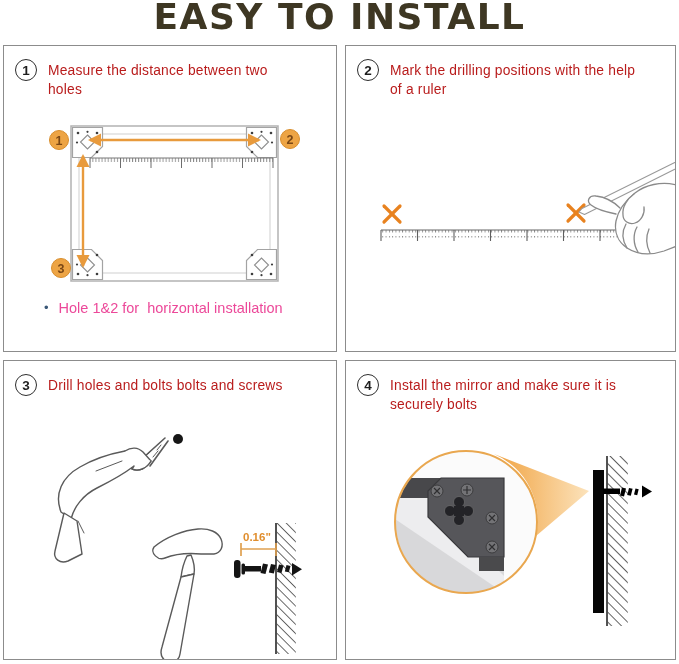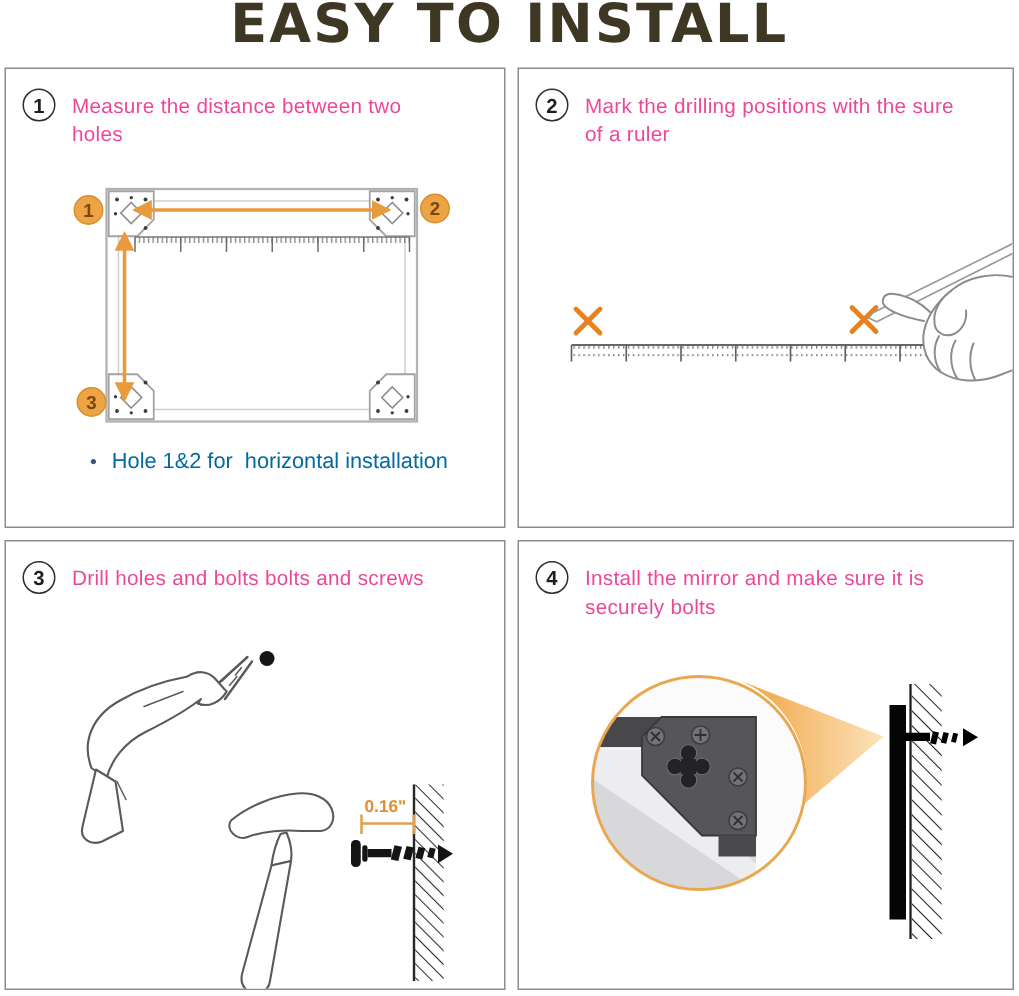--- a/index.html
+++ b/index.html
@@ -17,7 +17,7 @@
   .step-badge{flex:0 0 auto;width:22px;height:22px;border:1.6px solid #2e2e2e;border-radius:50%;
        display:flex;align-items:center;justify-content:center;
        font-size:13.5px;font-weight:bold;color:#1e1e1e;box-sizing:border-box;}
-  .step-title{font-size:13.8px;line-height:19px;color:#ec4899;font-weight:500;
+  .step-title{font-size:13.8px;line-height:19px;color:#b91c1c;font-weight:500;
        padding-top:2px;max-width:256px;letter-spacing:0.2px;}
   .illus{position:absolute;display:block;}
   .notes{position:absolute;left:56px;top:250px;color:#0369a1;font-size:14.5px;line-height:24px;}

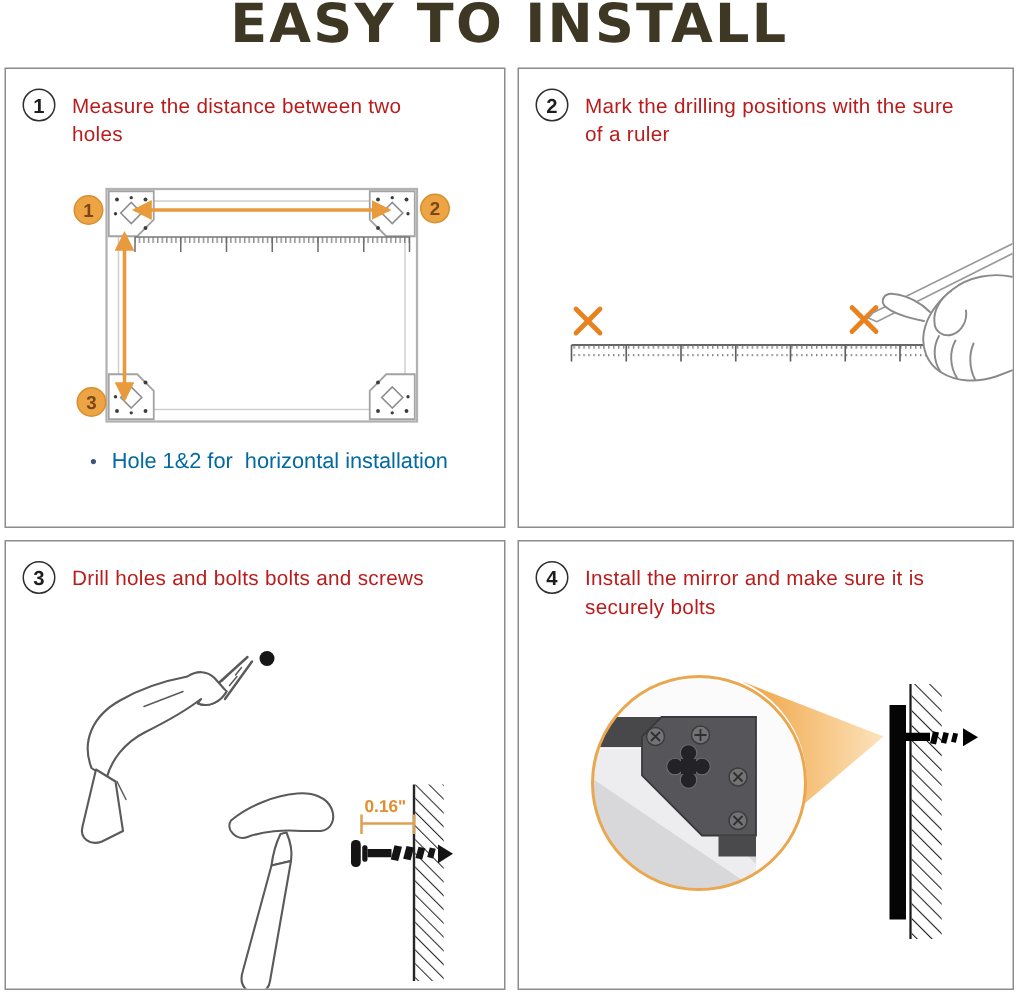--- a/index.html
+++ b/index.html
@@ -105,7 +105,7 @@
 <div class="panel panel2">
   <div class="step-header">
     <div class="step-badge">2</div>
-    <div class="step-title">Mark the drilling positions with the sure of a ruler</div>
+    <div class="step-title">Mark the drilling positions with the help of a ruler</div>
   </div>
 
   <svg class="illus" style="left:0;top:0" width="329" height="305" viewBox="0 0 329 305">

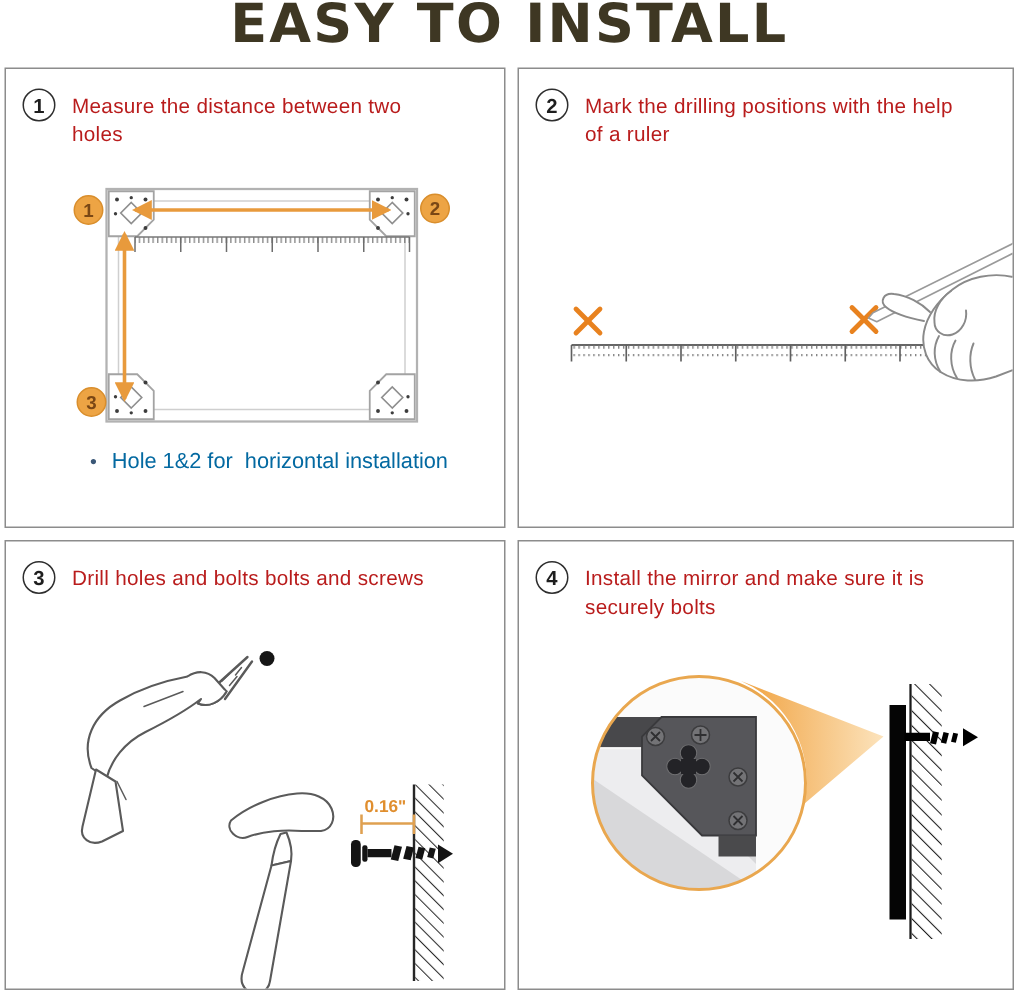--- a/index.html
+++ b/index.html
@@ -20,7 +20,7 @@
   .step-title{font-size:13.8px;line-height:19px;color:#b91c1c;font-weight:500;
        padding-top:2px;max-width:256px;letter-spacing:0.2px;}
   .illus{position:absolute;display:block;}
-  .notes{position:absolute;left:56px;top:250px;color:#0369a1;font-size:14.5px;line-height:24px;}
+  .notes{position:absolute;left:40px;top:250px;color:#ec4899;font-size:14.5px;line-height:24px;}
   .note-item{display:flex;gap:10px;align-items:flex-start;white-space:pre-wrap;}
   .note-item::before{content:"•";color:#3A5777;font-size:13px;line-height:24px;}
 </style>

